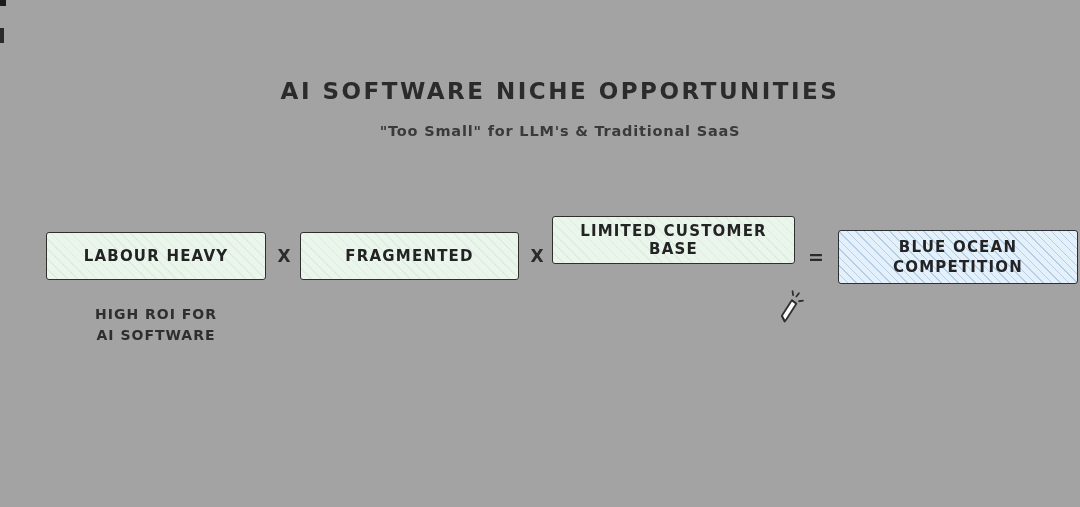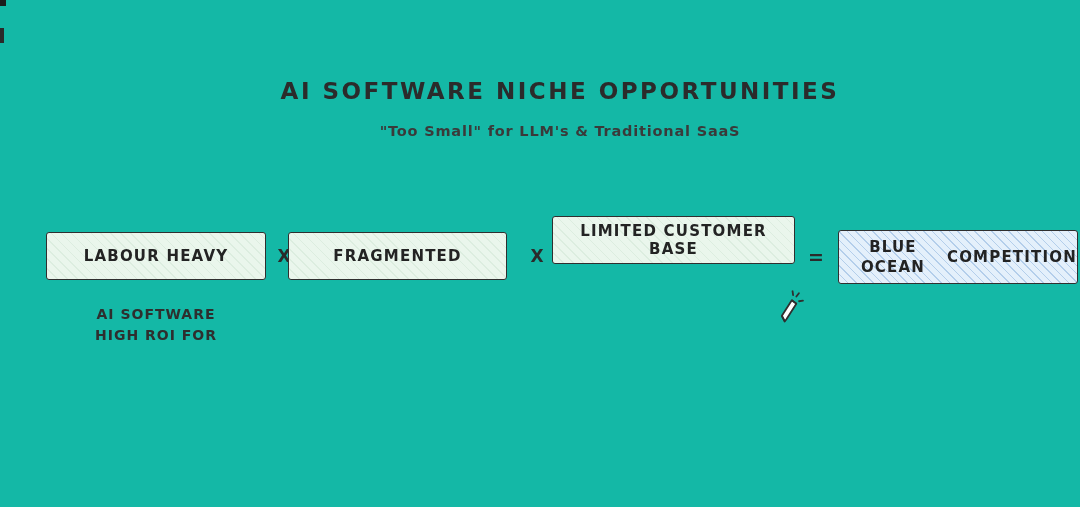--- a/index.html
+++ b/index.html
@@ -10,7 +10,7 @@
   .canvas{
     position:relative;
     width:1080px;height:507px;
-    background:#14b8a6;
+    background:#a3a3a3;
     overflow:hidden;
     color:#232323;
   }

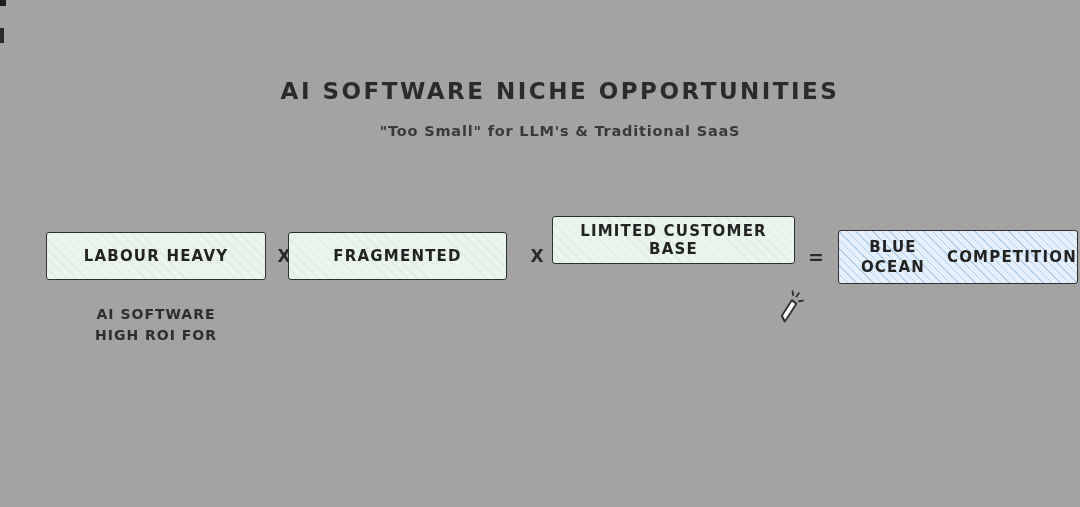--- a/index.html
+++ b/index.html
@@ -86,7 +86,7 @@
 
   <div class="op" style="left:274px;top:246px;">X</div>
 
-  <div class="box factor" style="left:288px;top:232px;width:219px;">
+  <div class="box factor" style="left:300px;top:232px;width:219px;">
     <span>FRAGMENTED</span>
   </div>
 

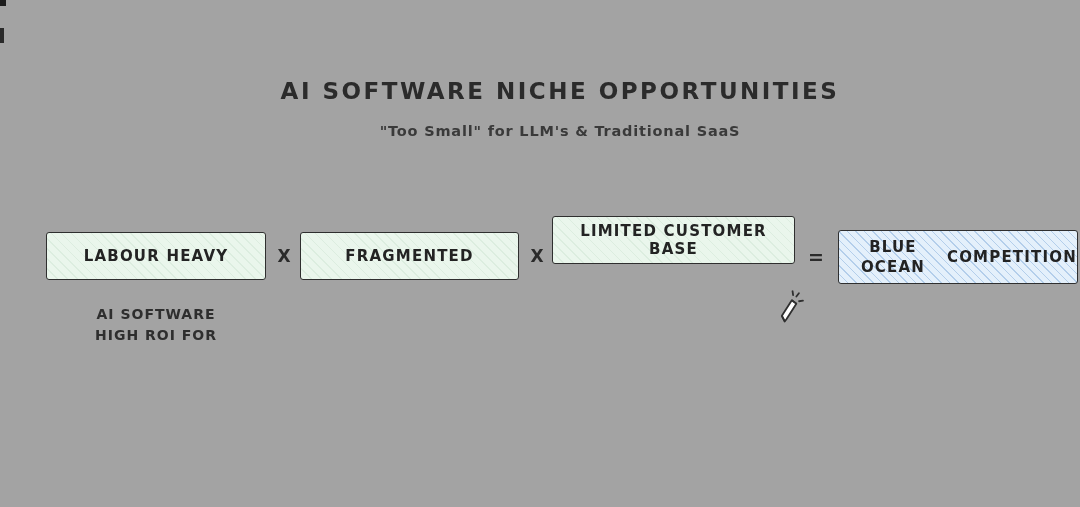--- a/index.html
+++ b/index.html
@@ -98,7 +98,7 @@
 
   <div class="op" style="left:806px;top:246px;font-size:19px;">=</div>
 
-  <div class="box result" style="left:838px;top:230px;width:240px;height:54px;flex-direction:row;">
+  <div class="box result" style="left:838px;top:230px;width:240px;height:54px;flex-direction:column;">
     <span>BLUE OCEAN</span>
     <span>COMPETITION</span>
   </div>

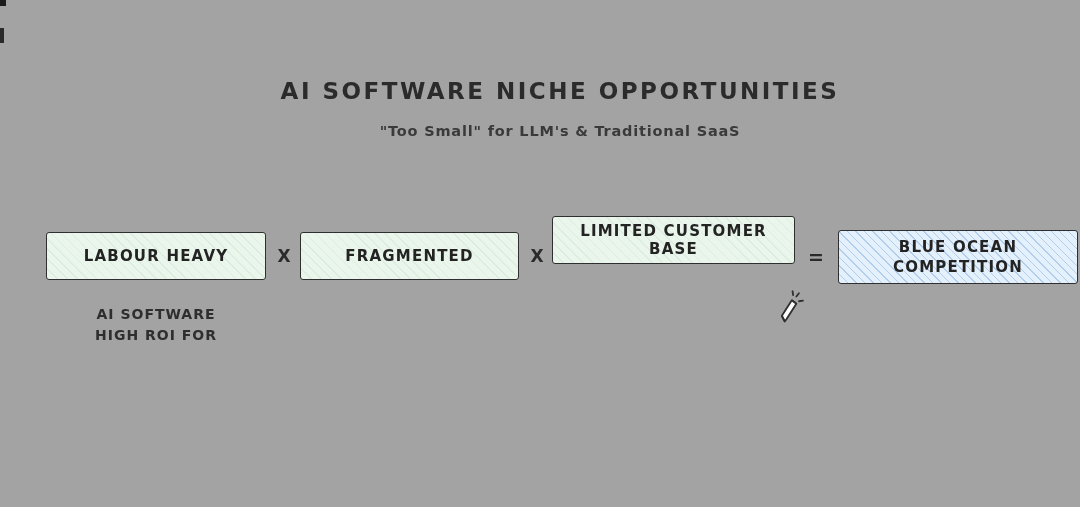--- a/index.html
+++ b/index.html
@@ -104,8 +104,8 @@
   </div>
 
   <div class="caption" style="left:46px;top:304px;width:220px;">
+    <span>HIGH ROI FOR</span>
     <span>AI SOFTWARE</span>
-    <span>HIGH ROI FOR</span>
   </div>
 
 

